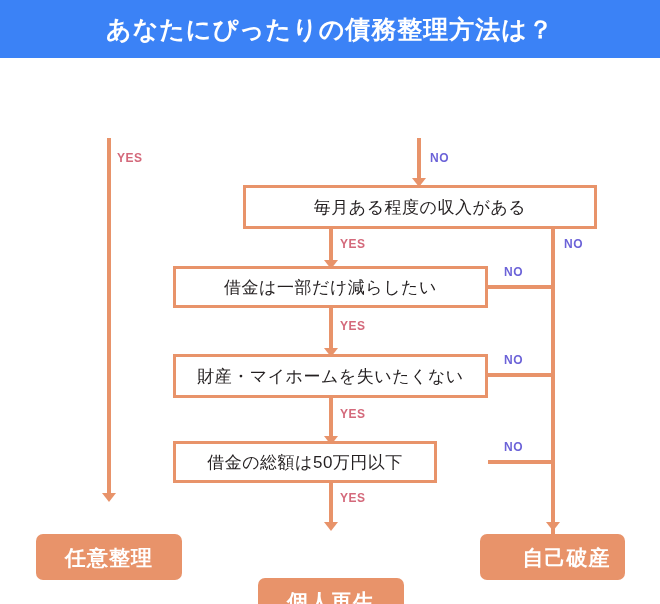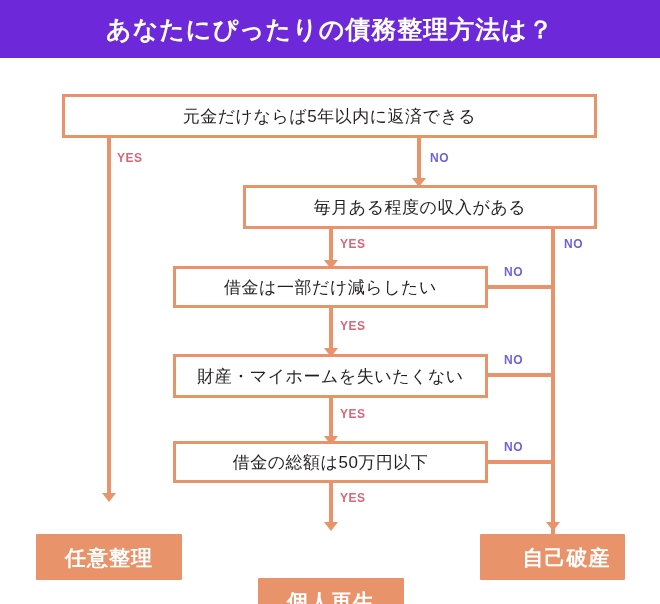--- a/index.html
+++ b/index.html
@@ -28,7 +28,7 @@
     top: 0;
     width: 660px;
     height: 58px;
-    background: #6d28d9;
+    background: #3b82f6;
     display: flex;
     align-items: center;
     justify-content: center;

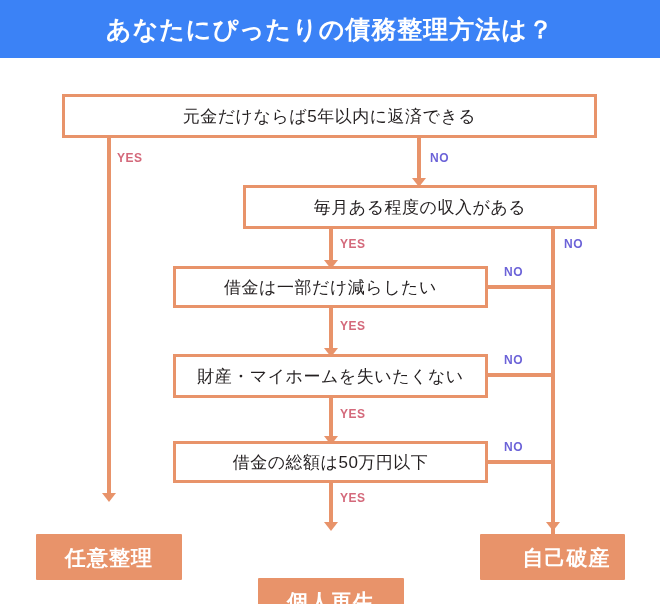--- a/index.html
+++ b/index.html
@@ -120,9 +120,6 @@
     <div class="header-title">あなたにぴったりの債務整理方法は？</div>
   </div>
 
-  <div class="qbox" style="left:62px; top:94px; width:535px; height:44px;">
-    <span class="qbox-label">元金だけならば5年以内に返済できる</span>
-  </div>
 
   <div class="vline" style="left:107px; top:138px; height:357px;"></div>
   <div class="arrow" style="left:102px; top:493px;"></div>

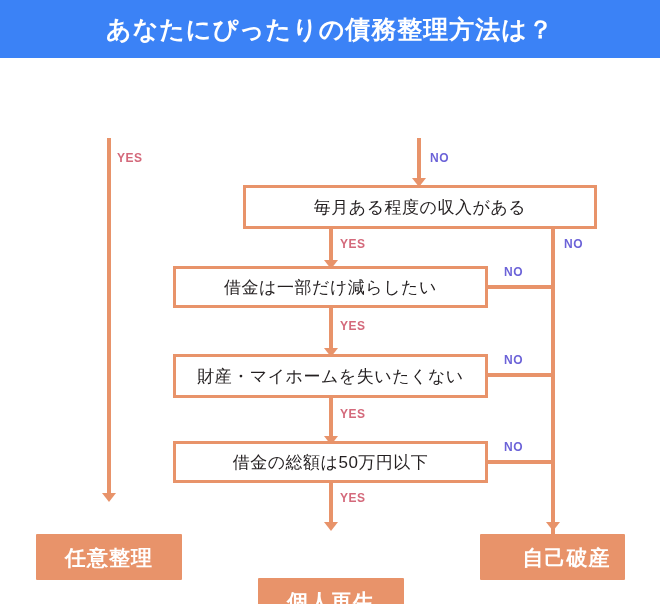--- a/index.html
+++ b/index.html
@@ -163,7 +163,7 @@
   <div class="arrow" style="left:324px; top:436px;"></div>
   <div class="blabel yes" style="left:340px; top:408px;">YES</div>
 
-  <div class="qbox" style="left:173px; top:441px; width:315px; height:42px;">
+  <div class="qbox" style="left:173px; top:441px; width:264px; height:42px;">
     <span class="qbox-label">借金の総額は50万円以下</span>
   </div>
 

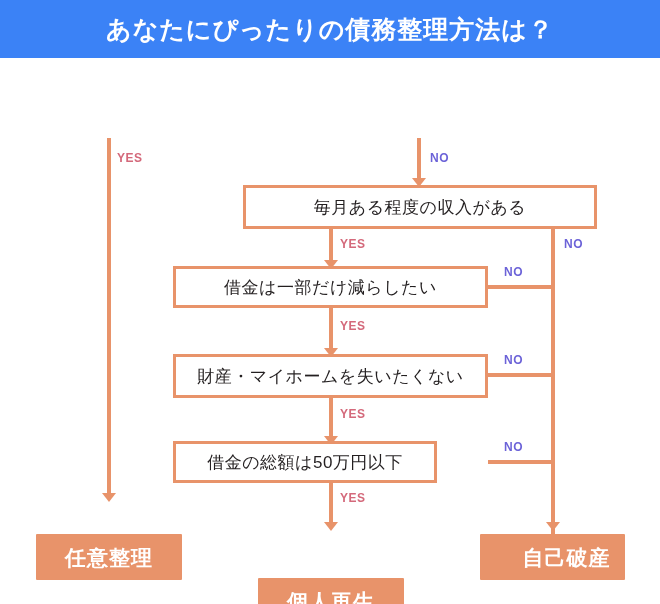--- a/index.html
+++ b/index.html
@@ -65,7 +65,7 @@
     position: absolute;
     box-sizing: border-box;
     background: #e8936a;
-    border-radius: 1px;
+    border-radius: 7px;
     display: flex;
     align-items: center;
     justify-content: center;

